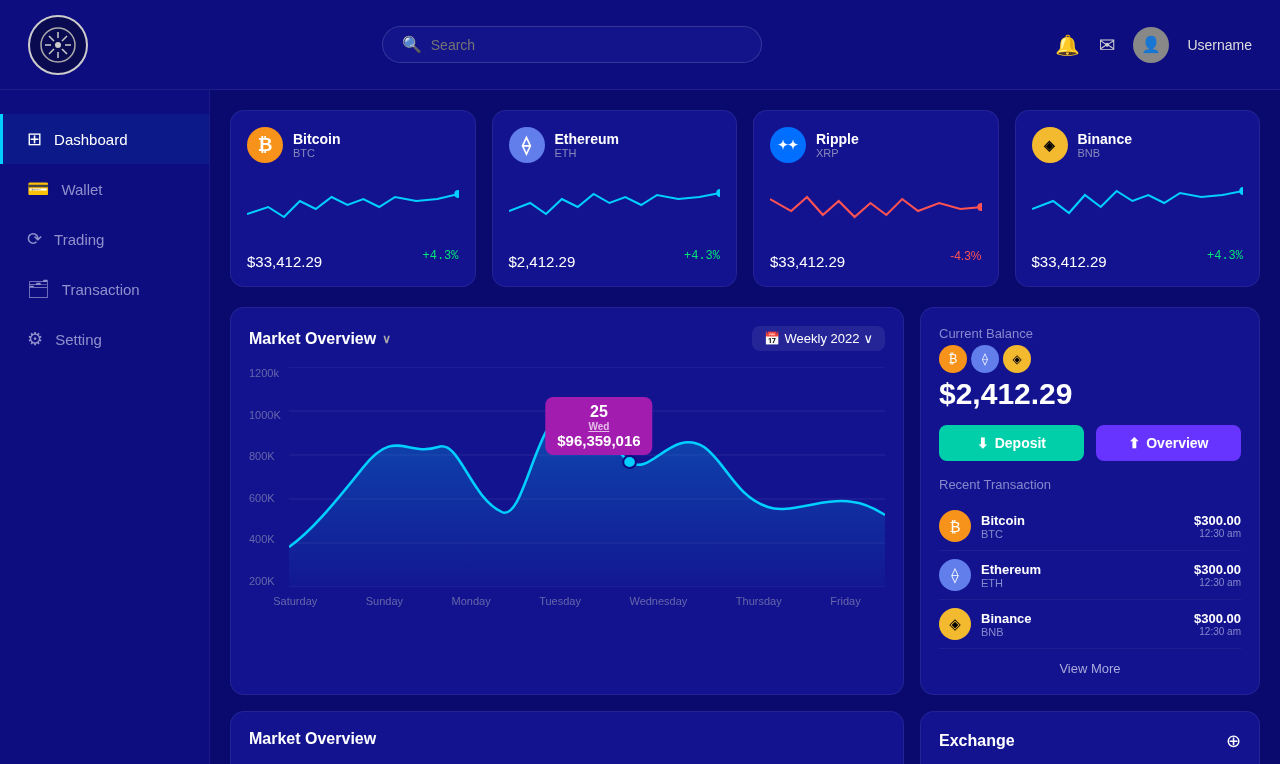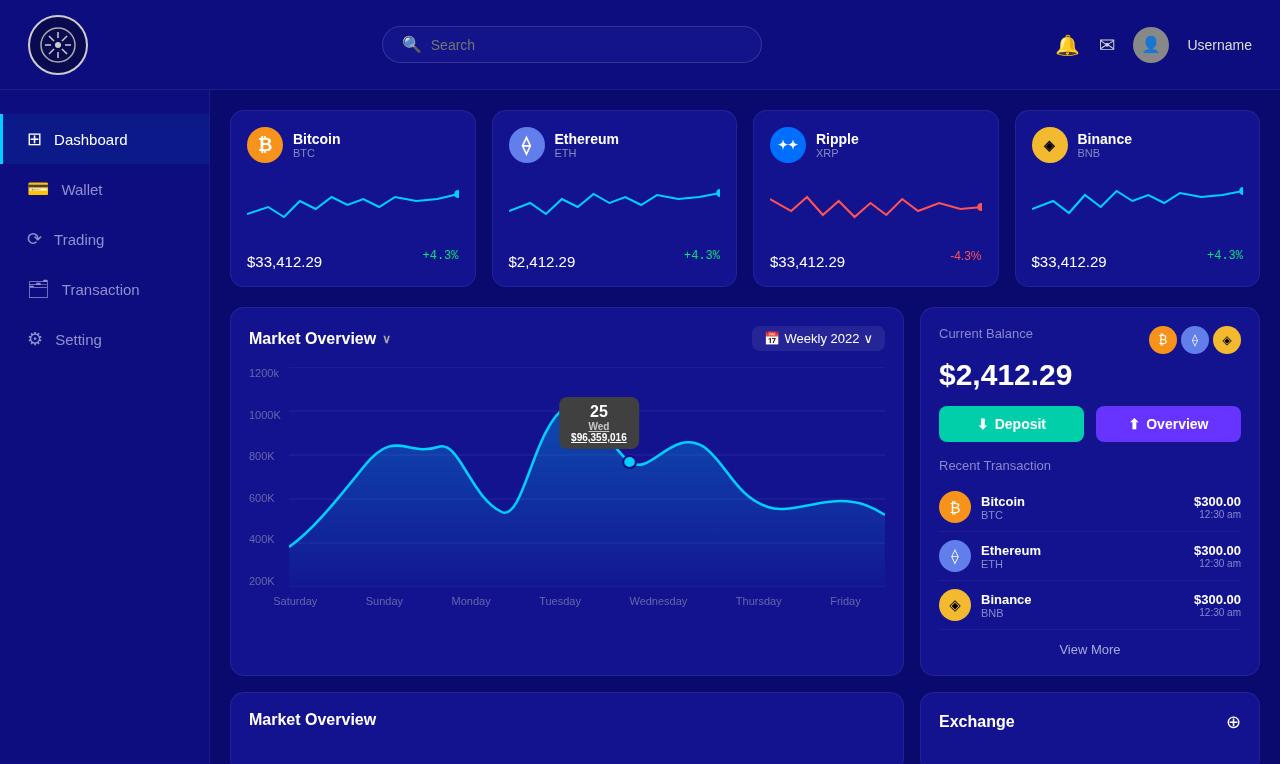--- a/index.html
+++ b/index.html
@@ -513,7 +513,7 @@
       </div>
 
       <div class="balance-card">
-        <div style="display:flex; justify-content:space-between; align-items:flex-start; margin-bottom:4px;">
+        <div style="display:flex; justify-content:space-between; align-items:flex-start; margin-bottom:4px;flex-direction:column;">
           <span class="balance-label">Current Balance</span>
           <div style="display:flex; gap:4px;">
             <div class="balance-coin-icon btc-icon" style="font-size:12px;">₿</div>

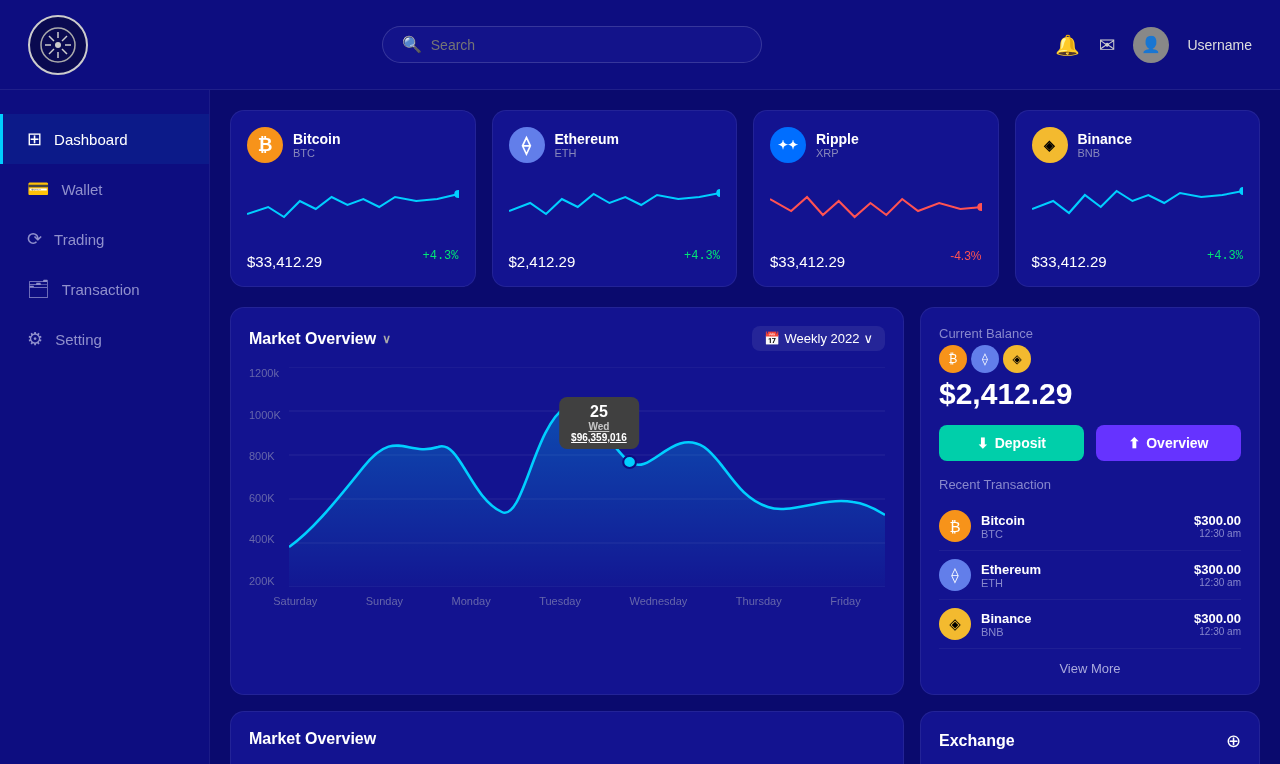--- a/index.html
+++ b/index.html
@@ -230,7 +230,7 @@
       top: 30px;
       left: 52%;
       transform: translateX(-50%);
-      background: #404040;
+      background: #a21caf;
       border-radius: 8px;
       padding: 6px 12px;
       font-size: 13px;

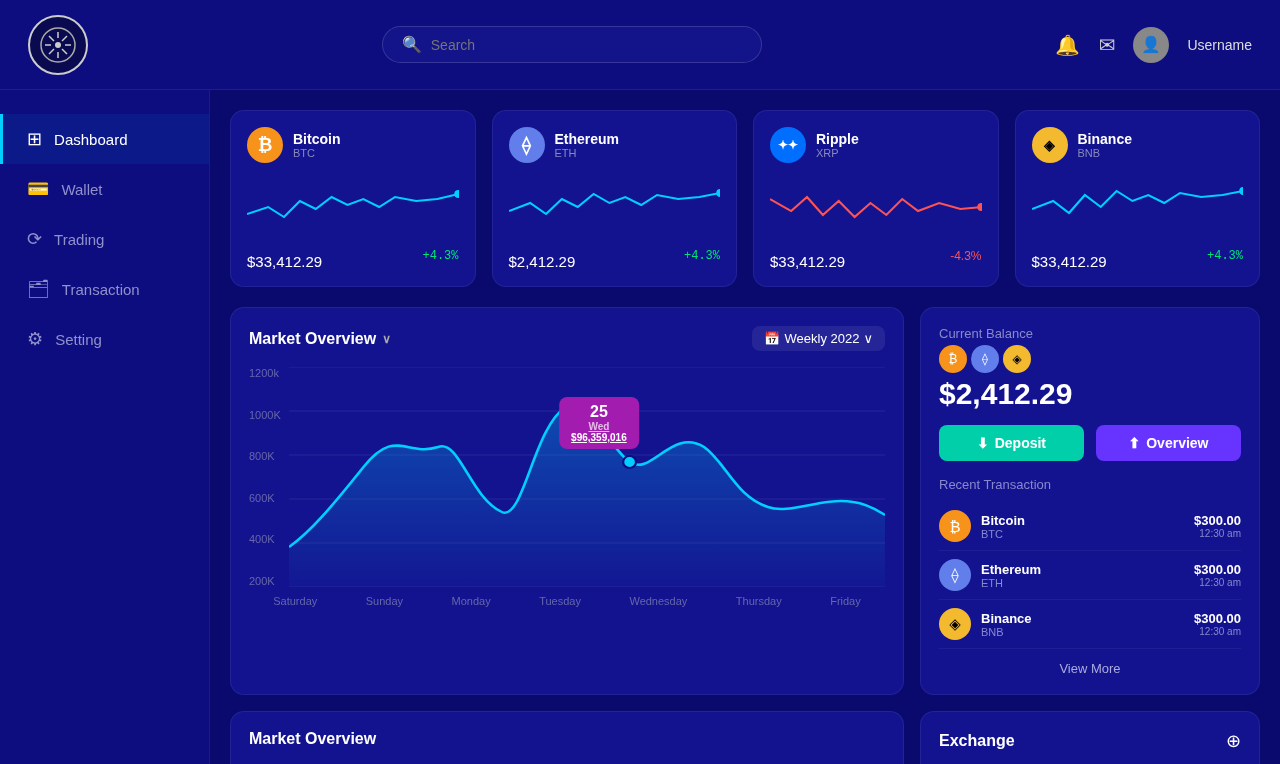--- a/index.html
+++ b/index.html
@@ -476,7 +476,7 @@
             <div class="chart-tooltip">
               <div class="day-num">25</div>
               <div class="day-name">Wed</div>
-              <div style="font-size:10px;text-decoration:underline;">$96,359,016</div>
+              <div style="font-size:15px;">$96,359,016</div>
             </div>
             <svg width="100%" height="220" viewBox="0 0 560 220" preserveAspectRatio="none">
 

